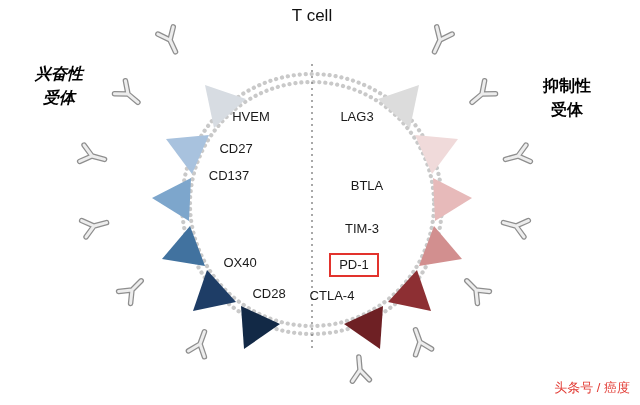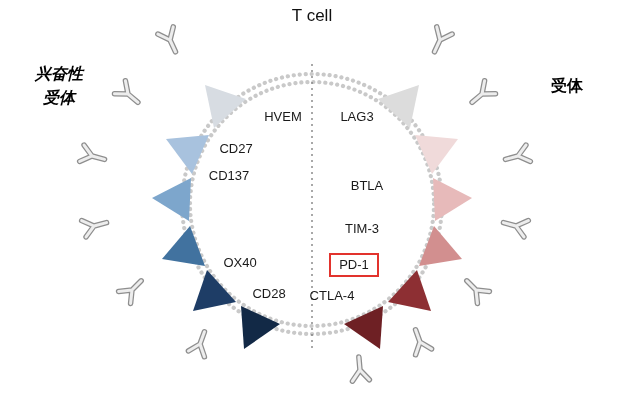--- a/index.html
+++ b/index.html
@@ -44,6 +44,7 @@
   </div>
 
   <div class="side-label right">
+    <div>抑制性</div>
     <div>受体</div>
   </div>
 

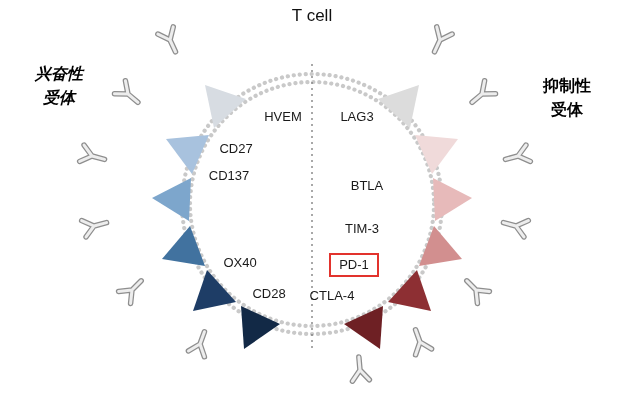--- a/index.html
+++ b/index.html
@@ -90,7 +90,7 @@
     <use href="#ab" transform="translate(348,356) rotate(175 12 14)"></use>
   </svg>
 
-  <div class="receptor-label" style="left:248px; top:109px;">HVEM</div>
+  <div class="receptor-label" style="left:216px; top:109px;">HVEM</div>
   <div class="receptor-label" style="left:201px; top:141px;">CD27</div>
   <div class="receptor-label" style="left:194px; top:168px;">CD137</div>
   <div class="receptor-label" style="left:205px; top:255px;">OX40</div>

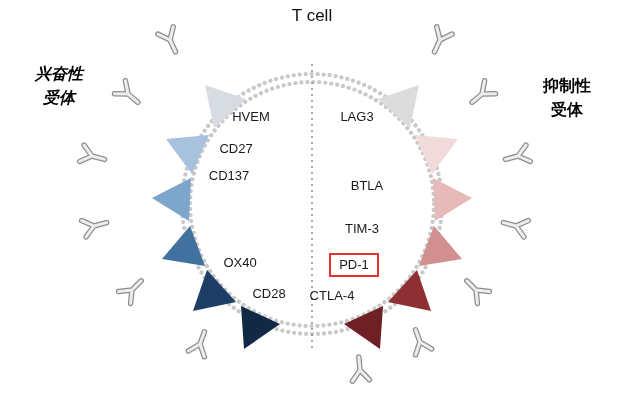--- a/index.html
+++ b/index.html
@@ -102,6 +102,7 @@
   <div class="pd1-box">PD-1</div>
   <div class="receptor-label" style="left:297px; top:288px;">CTLA-4</div>
 
+  <div class="watermark">头条号 / 癌度</div>
 
 </div>
 

